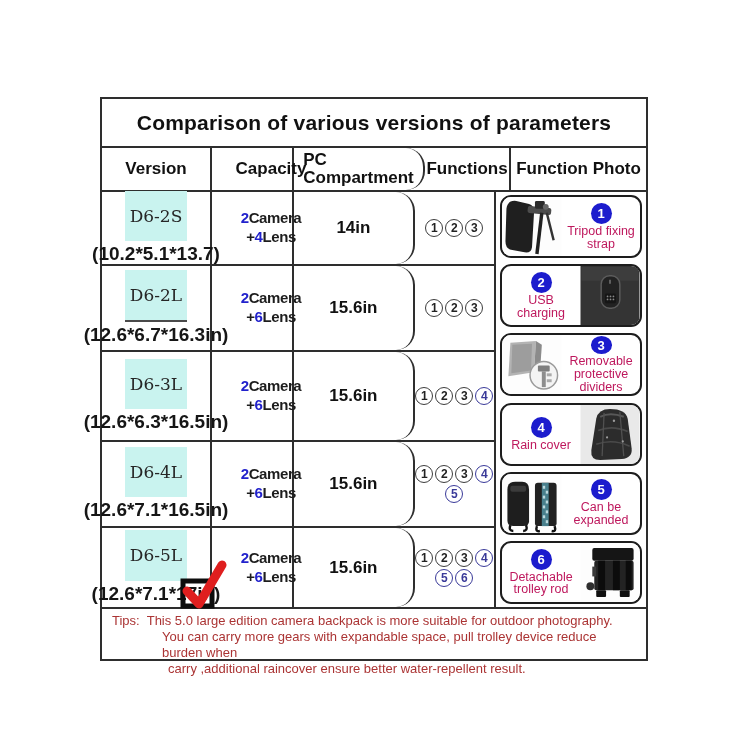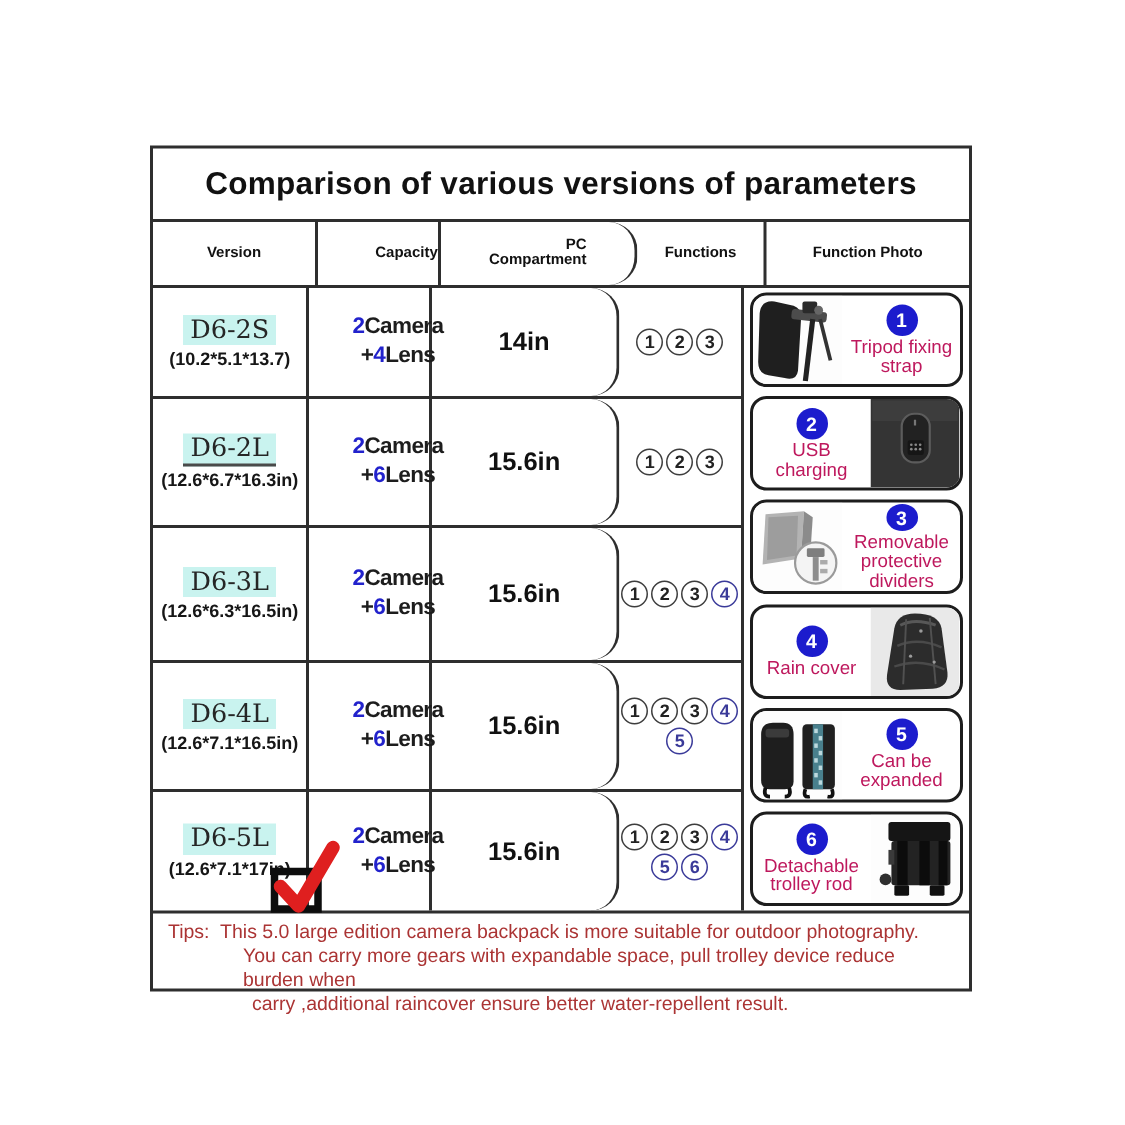--- a/index.html
+++ b/index.html
@@ -18,8 +18,8 @@
   .title-row{height:49px;border-bottom:2px solid var(--line);display:flex;align-items:center;justify-content:center;
     font-size:21px;font-weight:bold;letter-spacing:.2px;}
   .header-row{height:44px;border-bottom:2px solid var(--line);display:flex;}
-  .hcell{display:flex;align-items:center;justify-content:center;text-align:right;
-    font-weight:bold;font-size:10px;line-height:1.05;border-right:2px solid var(--line);}
+  .hcell{display:flex;align-items:center;justify-content:center;text-align:left;
+    font-weight:bold;font-size:17px;line-height:1.05;border-right:2px solid var(--line);}
   .hcell:last-child{border-right:none;}
   .c-version{width:110px;}
   .c-capacity{width:82px;padding-left:38px;}

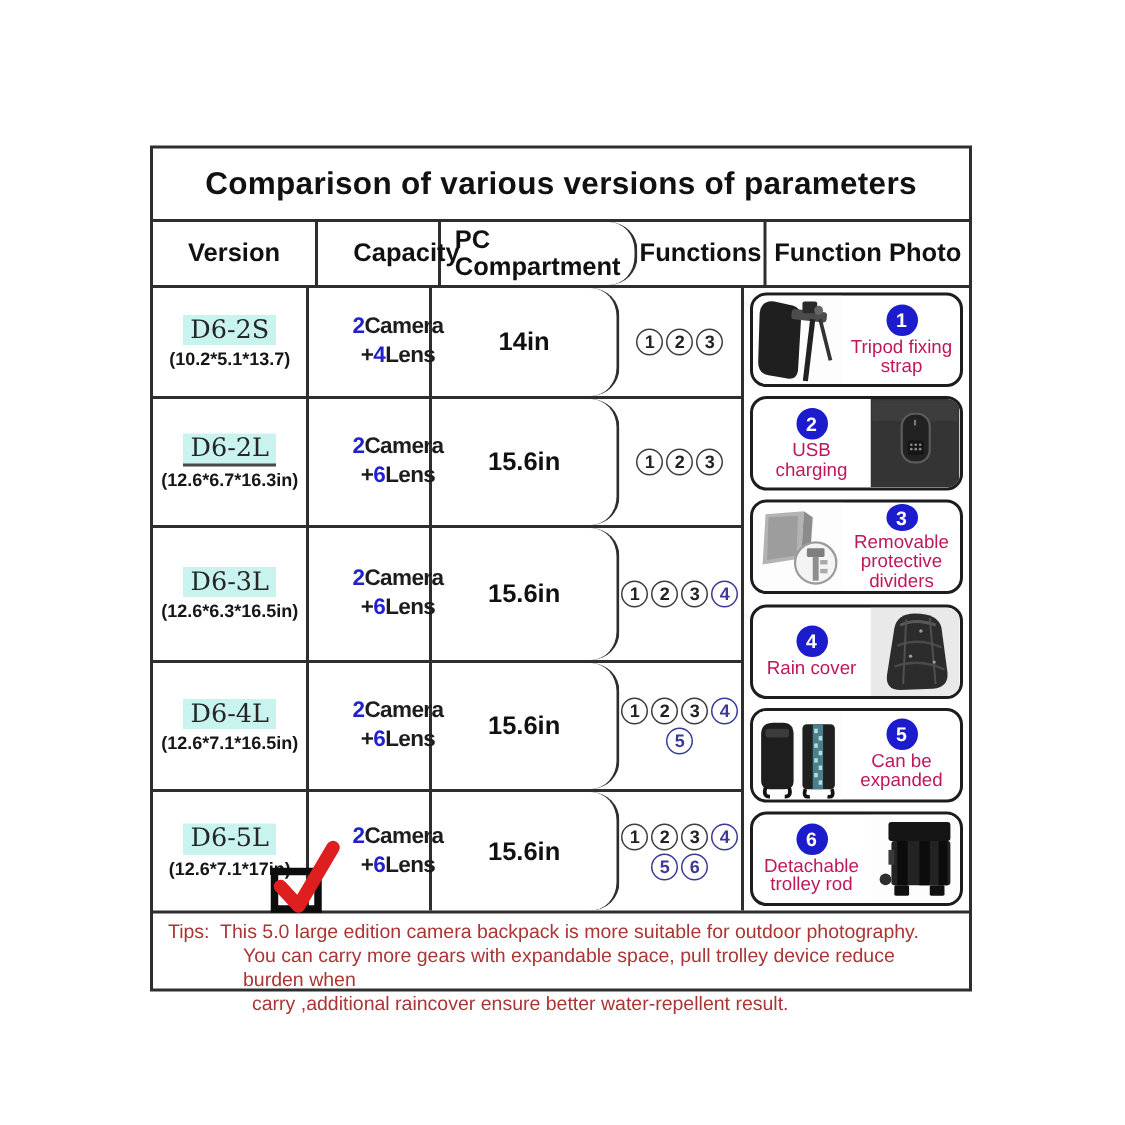--- a/index.html
+++ b/index.html
@@ -34,7 +34,7 @@
     border-right:2px solid var(--line);text-align:center;}
   .dcell.fn-cell{border-right:none;}
   .v-name{font-family:"DejaVu Serif", serif;font-size:17px;color:#262626;background:var(--cyan);
-    padding:0 5px;line-height:1.2;}
+    padding:15px 5px;line-height:1.2;}
   .v-name.u{border-bottom:2px solid #4a4a4a;text-align:center;}
   .v-dims{font-size:12px;font-weight:bold;margin-top:2px;color:#161616;}
   .cap-line{font-size:15px;font-weight:bold;letter-spacing:-.4px;line-height:1.25;color:#1d1d1d;}

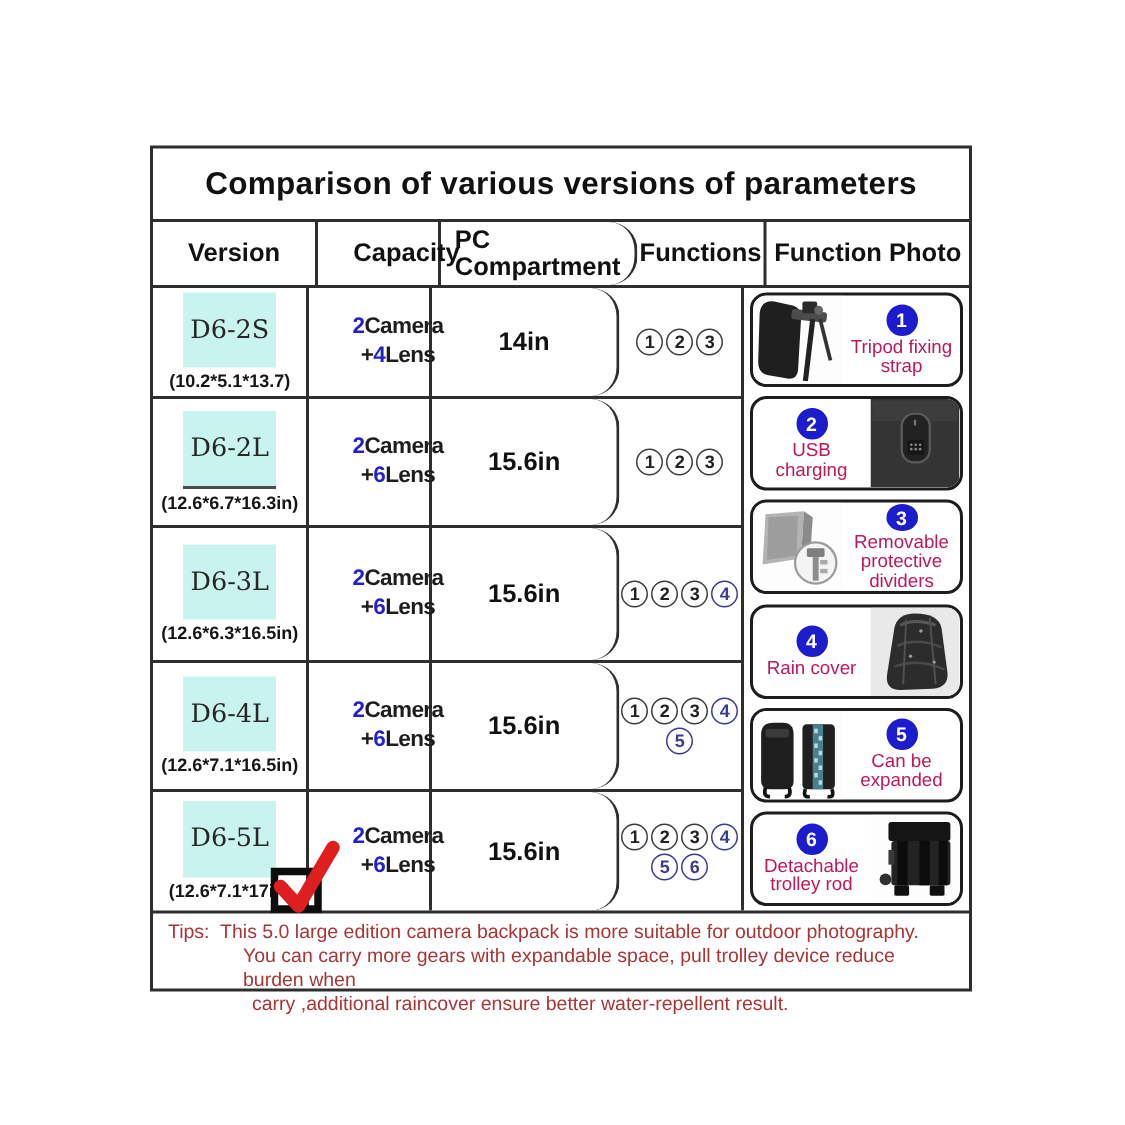--- a/index.html
+++ b/index.html
@@ -36,7 +36,7 @@
   .v-name{font-family:"DejaVu Serif", serif;font-size:17px;color:#262626;background:var(--cyan);
     padding:15px 5px;line-height:1.2;}
   .v-name.u{border-bottom:2px solid #4a4a4a;text-align:center;}
-  .v-dims{font-size:12px;font-weight:bold;margin-top:2px;color:#161616;}
+  .v-dims{font-size:19px;font-weight:bold;margin-top:2px;color:#161616;}
   .cap-line{font-size:15px;font-weight:bold;letter-spacing:-.4px;line-height:1.25;color:#1d1d1d;}
   .cap-line .num{color:#2222cc;}
   .pc-val{font-size:17px;font-weight:bold;}

